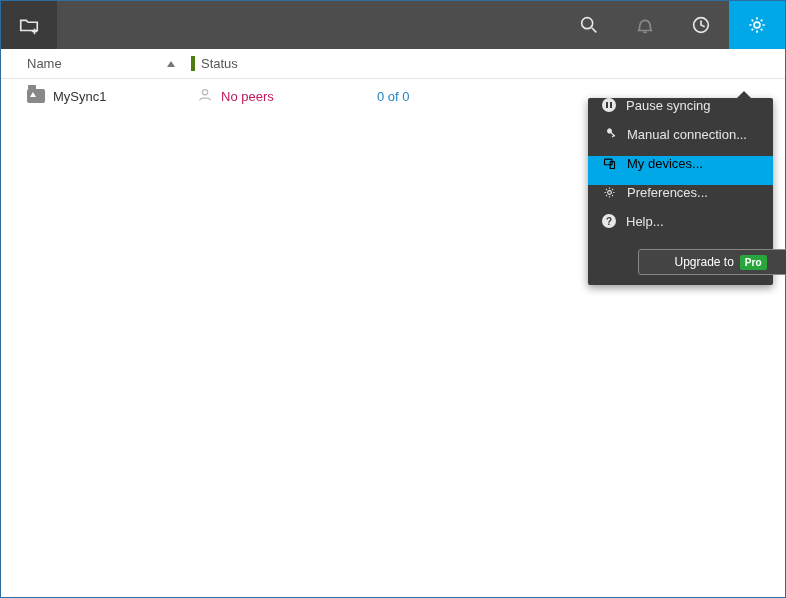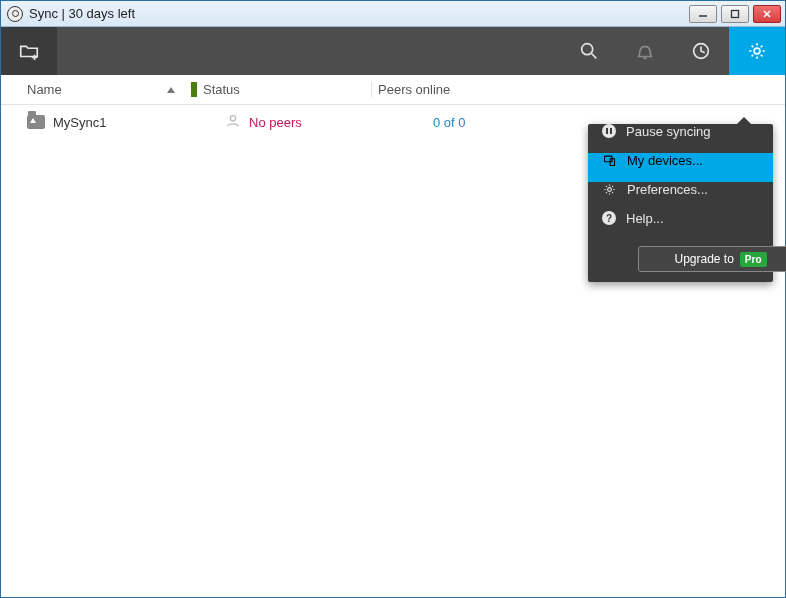--- a/index.html
+++ b/index.html
@@ -157,28 +157,6 @@
 
 <div class="window">
 
-  <div class="titlebar">
-    <div class="app-icon"></div>
-    <div class="title">Sync | 30 days left</div>
-    <div class="win-controls">
-      <div class="win-btn">
-        <svg width="10" height="10">
-            <line x1="1" y1="7" x2="9" y2="7" stroke="#333" stroke-width="1.5"></line>
-          </svg>
-      </div>
-      <div class="win-btn">
-        <svg width="10" height="10">
-            <rect x="1.5" y="1.5" width="7" height="7" fill="none" stroke="#333" stroke-width="1.3"></rect>
-          </svg>
-      </div>
-      <div class="win-btn close">
-        <svg width="10" height="10">
-            <line x1="2" y1="2" x2="8" y2="8" stroke="#fff" stroke-width="1.6"></line>
-            <line x1="8" y1="2" x2="2" y2="8" stroke="#fff" stroke-width="1.6"></line>
-          </svg>
-      </div>
-    </div>
-  </div>
 
   <div class="wrapper">
 

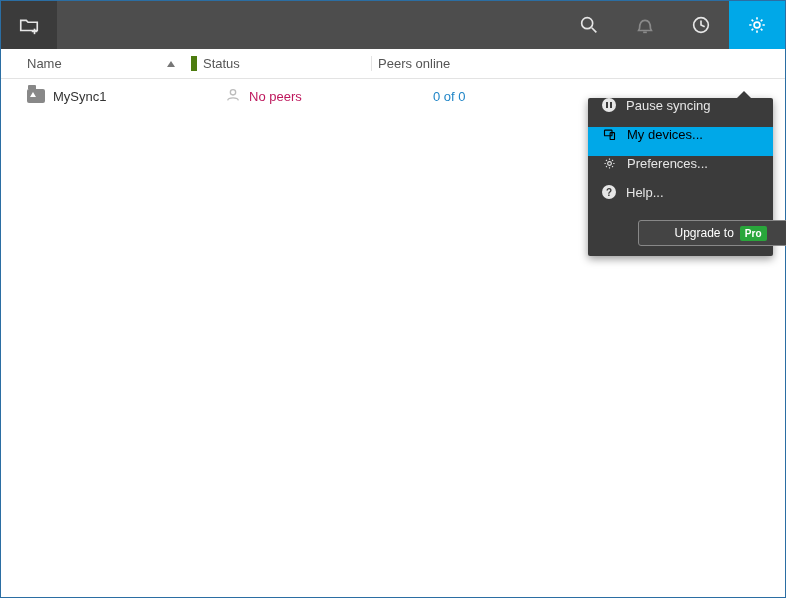--- a/index.html
+++ b/index.html
@@ -93,7 +93,7 @@
   }
   .col { padding: 0 6px; display:flex;align-items:center;gap:22px; }
   .col.name { width: 170px; }
-  .col.status { width: 180px; border-left:6px solid #4d7c0f; }
+  .col.status { width: 180px; border-left:4px solid #4d7c0f; }
   .col.peers { flex:1; border-left:1px solid #e3e3e3; }
   .sort-caret {
     width:0;height:0;border-left:4px solid transparent;border-right:4px solid transparent;border-bottom:6px solid #777; margin-left:auto;margin-right:10px;

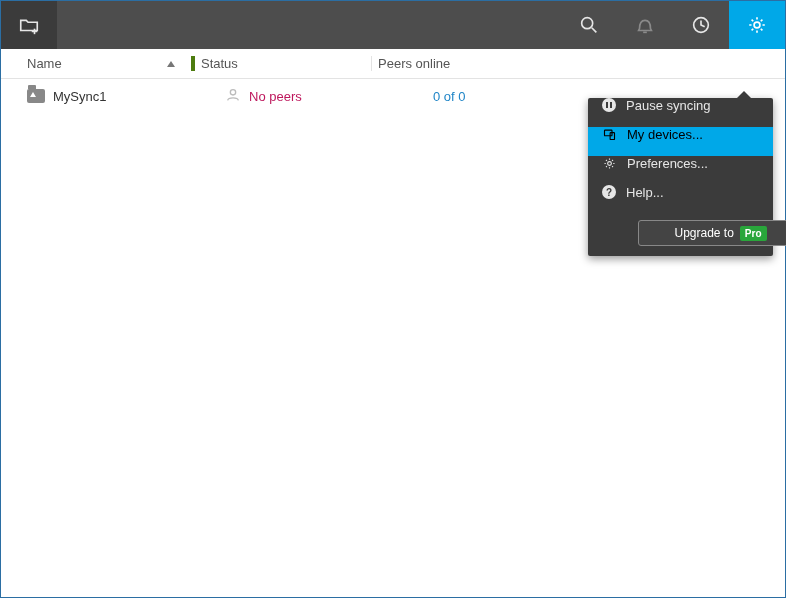--- a/index.html
+++ b/index.html
@@ -203,9 +203,6 @@
       <div class="col status">
         <span>Status</span>
       </div>
-      <div class="col peers">
-        <span>Peers online</span>
-      </div>
     </div>
 
     <div class="content">

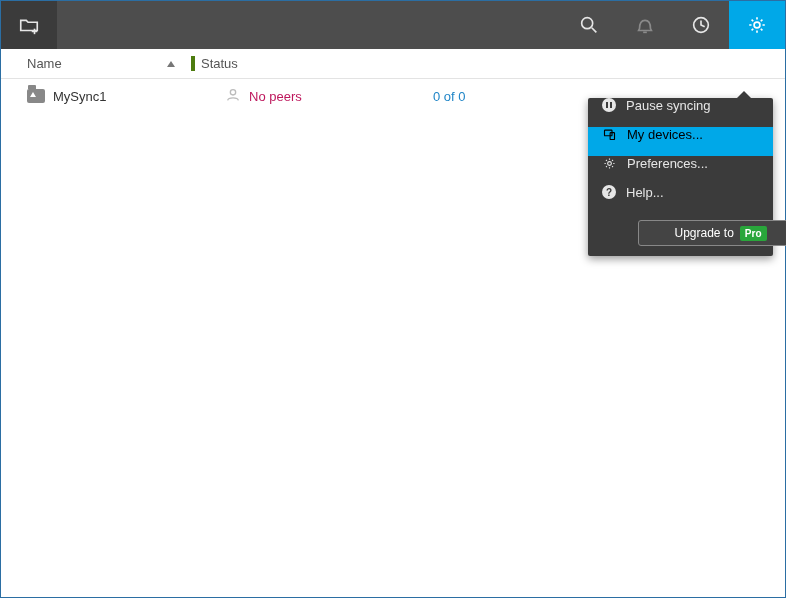--- a/index.html
+++ b/index.html
@@ -107,7 +107,6 @@
     height:34px;
     padding-left:20px;
     font-size:13px;
-    gap:28px;
   }
   .cell { padding:0 6px; }
   .cell.name { width:170px; display:flex;align-items:center;gap:8px; color:#333;}

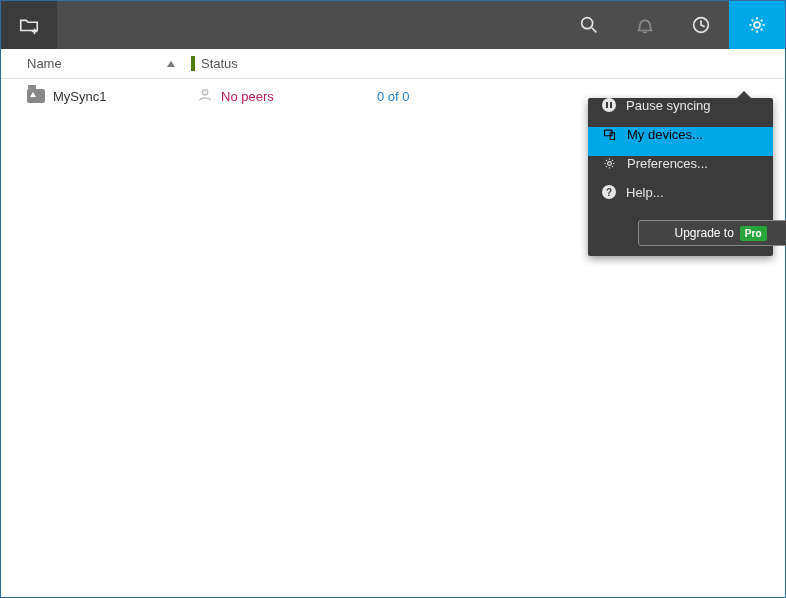--- a/index.html
+++ b/index.html
@@ -233,6 +233,14 @@
           </span>
         <span>Pause syncing</span>
       </div>
+      <div class="menu-item">
+        <svg viewBox="0 0 24 24" class="key-icon" style="fill:#e6e6e6;stroke:none">
+            <circle cx="8" cy="8" r="4"></circle>
+            <rect x="10" y="7" width="10" height="2"></rect>
+            <rect x="17" y="7" width="2" height="5"></rect>
+          </svg>
+        <span>Manual connection...</span>
+      </div>
       <div class="menu-item selected">
         <svg viewBox="0 0 24 24">
             <rect x="4" y="5" width="12" height="9" rx="1"></rect>

